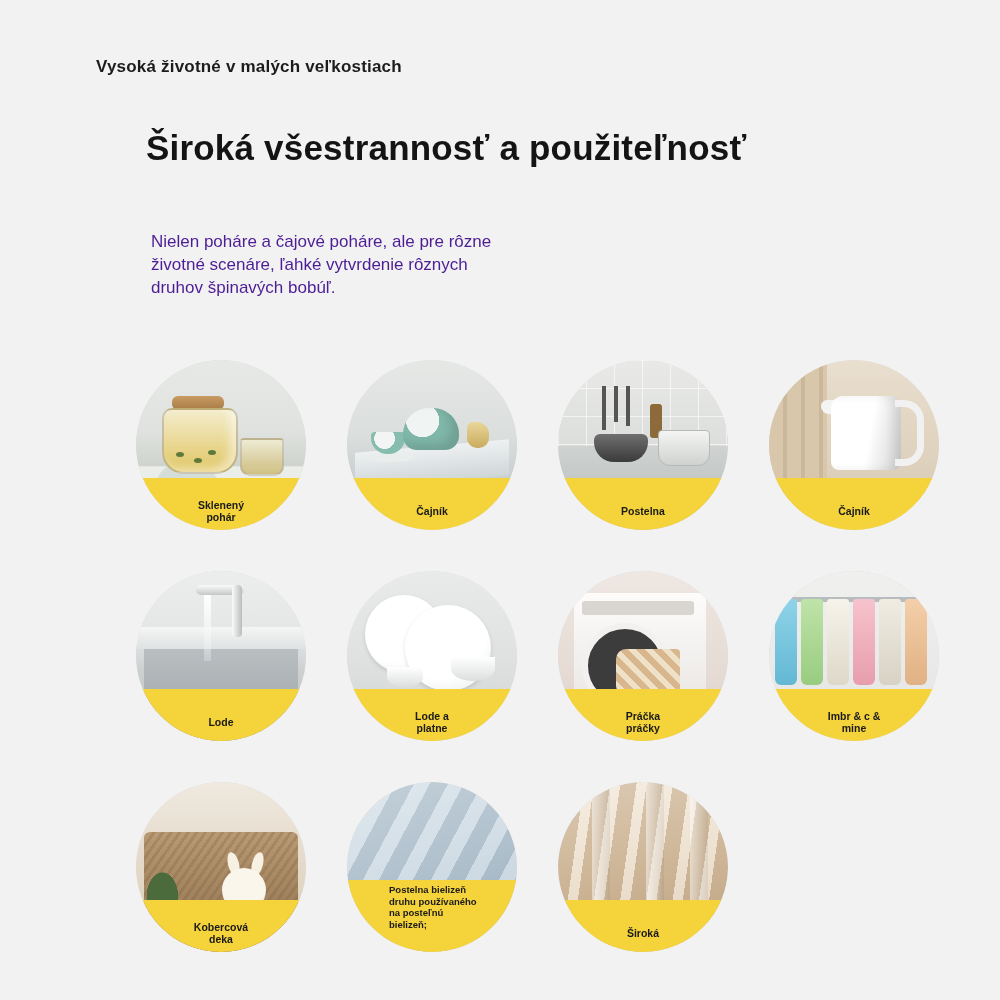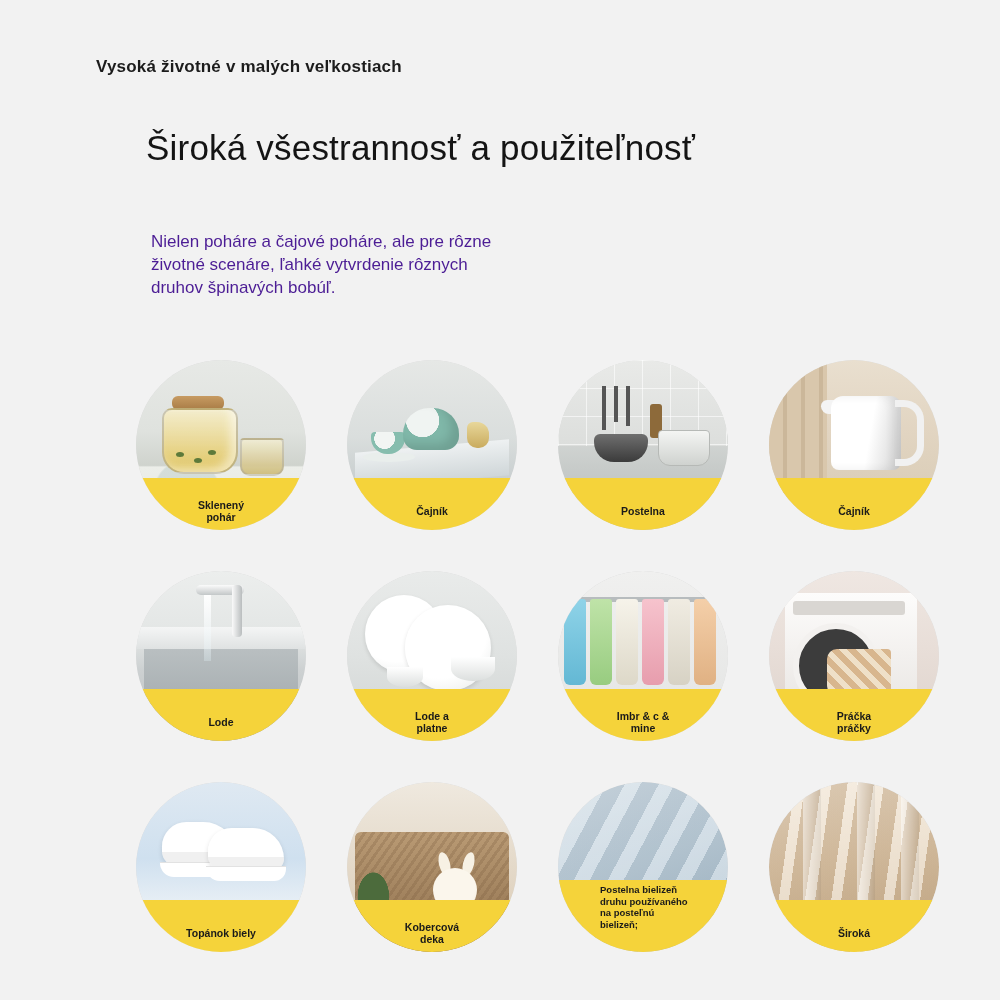--- a/index.html
+++ b/index.html
@@ -33,7 +33,7 @@
     left: 146px;
     top: 128px;
     font-size: 35px;
-    font-weight: normal;
+    font-weight: bold;
     color: #141414;
     letter-spacing: 0.2px;
   }

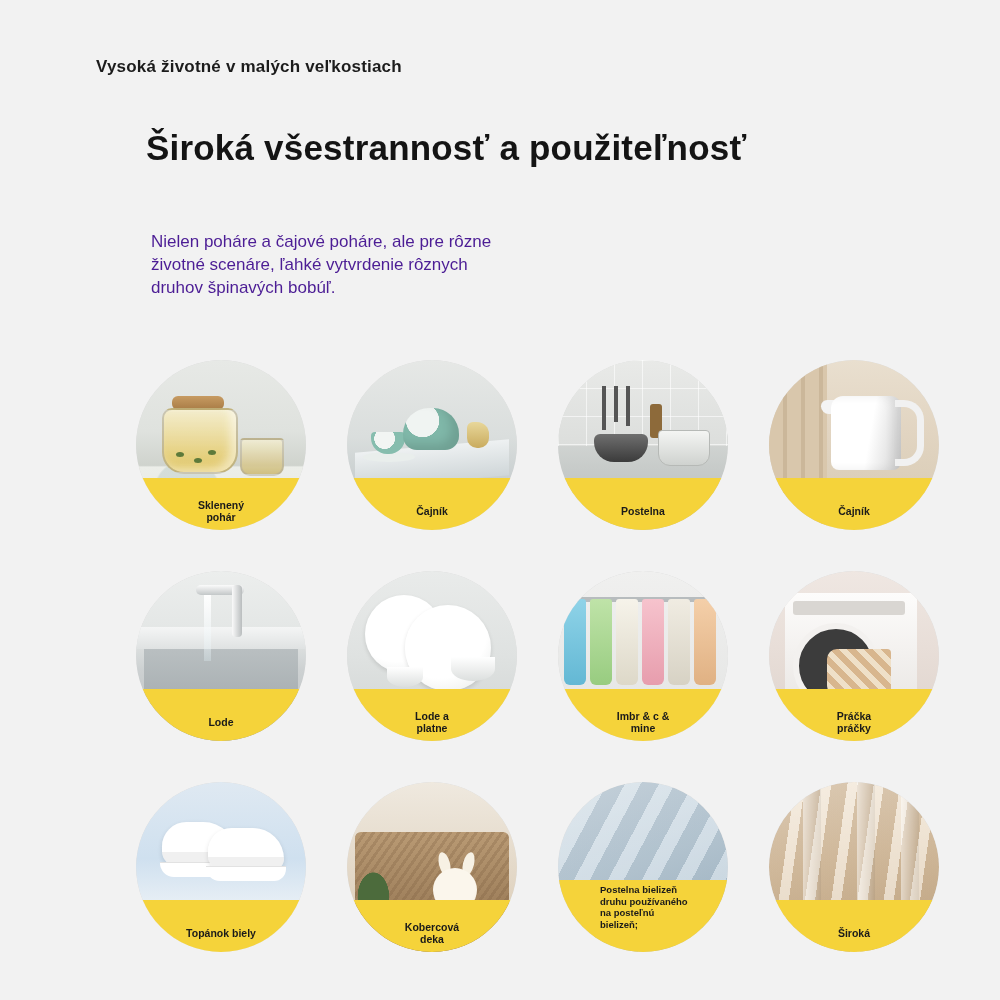--- a/index.html
+++ b/index.html
@@ -454,6 +454,19 @@
     </div>
 
     <div class="tile">
+      <div class="photo p-wash">
+        <div class="machine"></div>
+        <div class="ctrl"></div>
+        <div class="door"></div>
+        <div class="cloth"></div>
+      </div>
+      <div class="caption-band">
+        <div class="caption-text cap-low">Práčka
+práčky</div>
+      </div>
+    </div>
+
+    <div class="tile">
       <div class="photo p-laundry">
         <div class="rack"></div>
         <div class="towel" style="left:6px;background:linear-gradient(180deg,#8fd3e8,#63b8d4);"></div>
@@ -470,19 +483,6 @@
     </div>
 
     <div class="tile">
-      <div class="photo p-wash">
-        <div class="machine"></div>
-        <div class="ctrl"></div>
-        <div class="door"></div>
-        <div class="cloth"></div>
-      </div>
-      <div class="caption-band">
-        <div class="caption-text cap-low">Práčka
-práčky</div>
-      </div>
-    </div>
-
-    <div class="tile">
       <div class="photo p-shoes">
         <div class="shoe" style="left:26px;top:40px;width:74px;height:44px;"></div>
         <div class="sole" style="left:24px;top:80px;width:78px;height:14px;"></div>

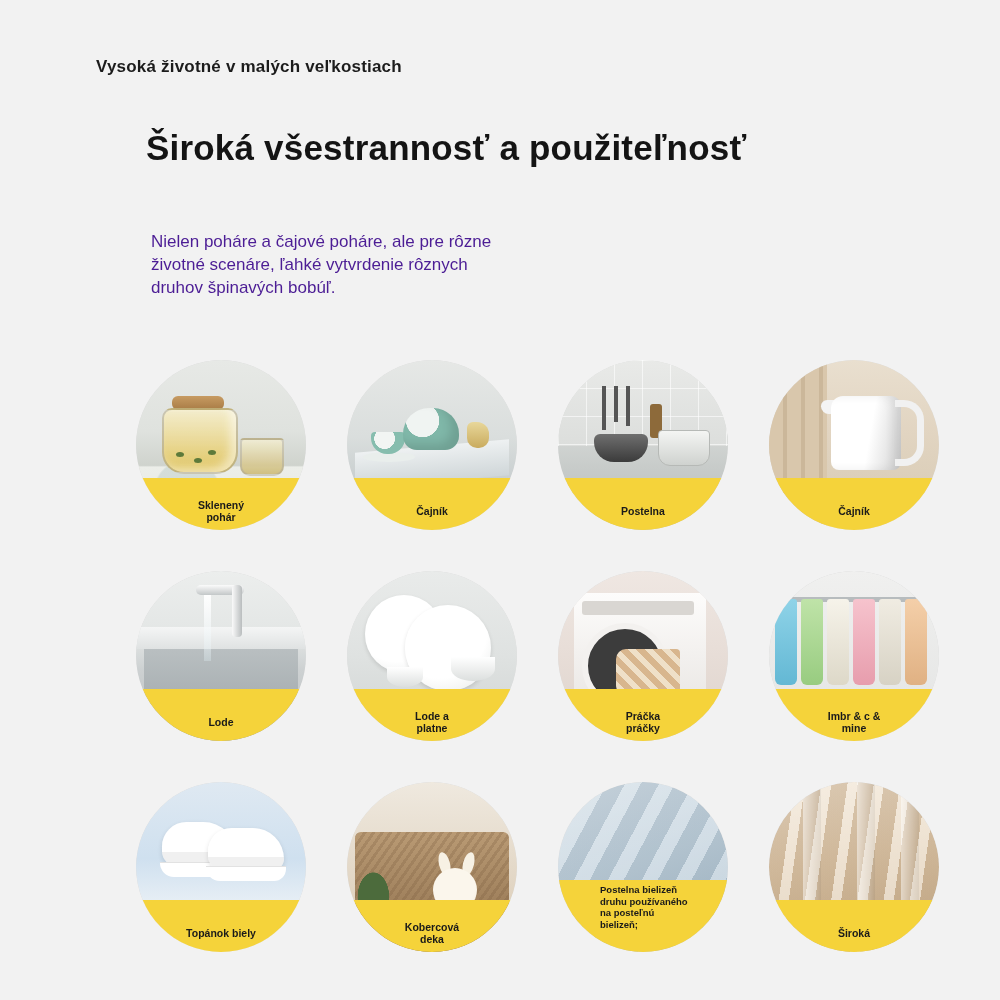--- a/index.html
+++ b/index.html
@@ -482,17 +482,6 @@
       </div>
     </div>
 
-    <div class="tile">
-      <div class="photo p-shoes">
-        <div class="shoe" style="left:26px;top:40px;width:74px;height:44px;"></div>
-        <div class="sole" style="left:24px;top:80px;width:78px;height:14px;"></div>
-        <div class="shoe" style="left:72px;top:46px;width:76px;height:42px;"></div>
-        <div class="sole" style="left:70px;top:84px;width:80px;height:14px;"></div>
-      </div>
-      <div class="caption-band">
-        <div class="caption-text cap-low">Topánok biely</div>
-      </div>
-    </div>
 
     <div class="tile">
       <div class="photo p-rug">

